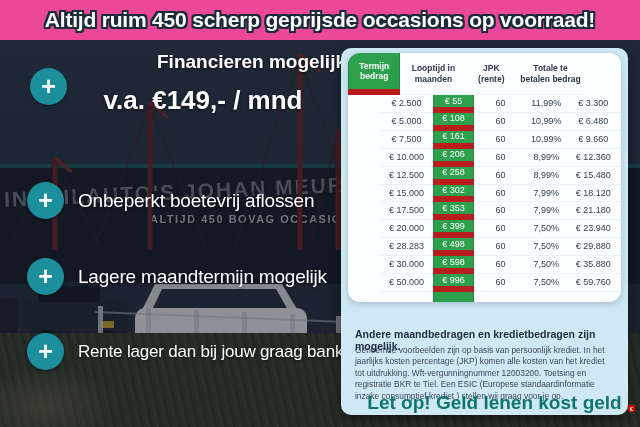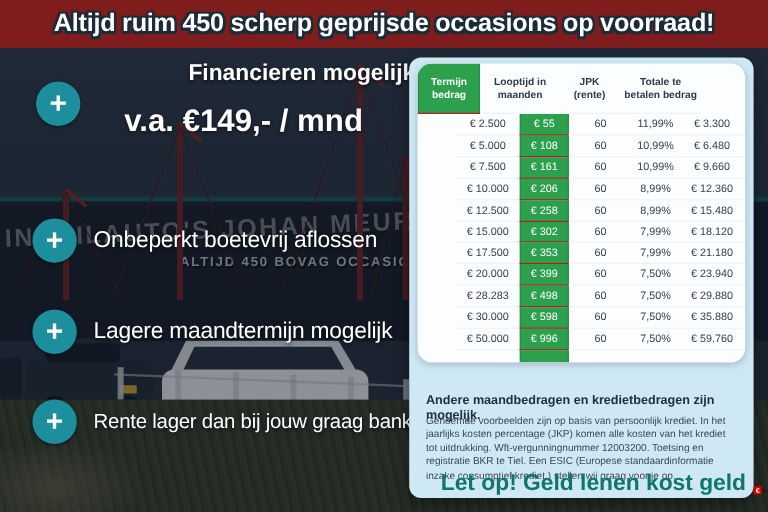--- a/index.html
+++ b/index.html
@@ -7,7 +7,7 @@
          font-family:"Liberation Sans",sans-serif;background:#222c38;}
 
   
-  .banner{position:absolute;left:0;top:0;width:640px;height:40px;background:#7f1d1d;
+  .banner{position:absolute;left:0;top:0;width:640px;height:40px;background:#ec4899;
           display:flex;align-items:center;justify-content:center;z-index:6;}
   .banner span{color:#fff;font-weight:bold;font-size:21px;letter-spacing:-.2px;white-space:nowrap;
       text-shadow:-2px -2px 0 #1c2b3a,2px -2px 0 #1c2b3a,-2px 2px 0 #1c2b3a,2px 2px 0 #1c2b3a,

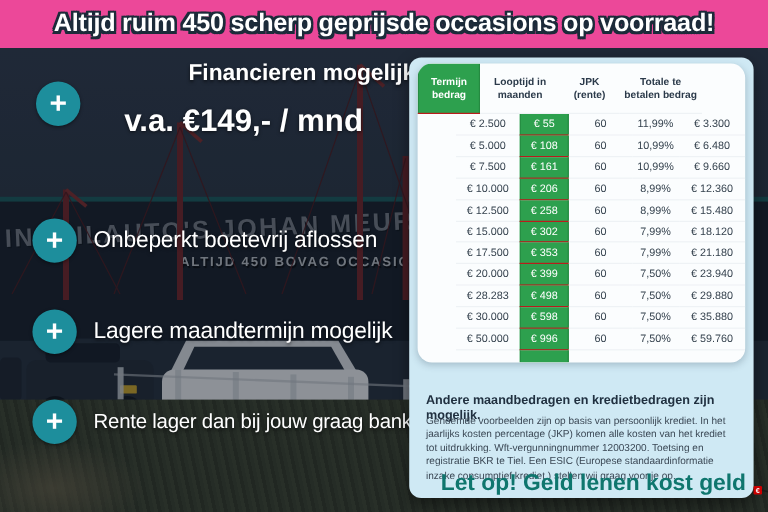--- a/index.html
+++ b/index.html
@@ -57,7 +57,7 @@
       font-size:9px;color:#36434f;border-bottom:1px solid #eef2f5;line-height:1.2;}
   .c0{width:22%;} .c1{width:17%;} .c2{width:22%;} .c3{width:16%;} .c4{width:23%;text-align:center;}
   .thead .tc{font-weight:bold;font-size:8.5px;color:#2b3a4a;padding:0 3px;}
-  .green{background:#2da04e;color:#fff;border-bottom:1px solid #b91c1c;
+  .green{background:#2da04e;color:#fff;border-bottom:6px solid #b91c1c;
          box-shadow:inset 1px 0 0 #258a41,inset -1px 0 0 #258a41;}
   .thead .green{font-weight:bold;color:#fff;}
   .nb{border-bottom:none;}

